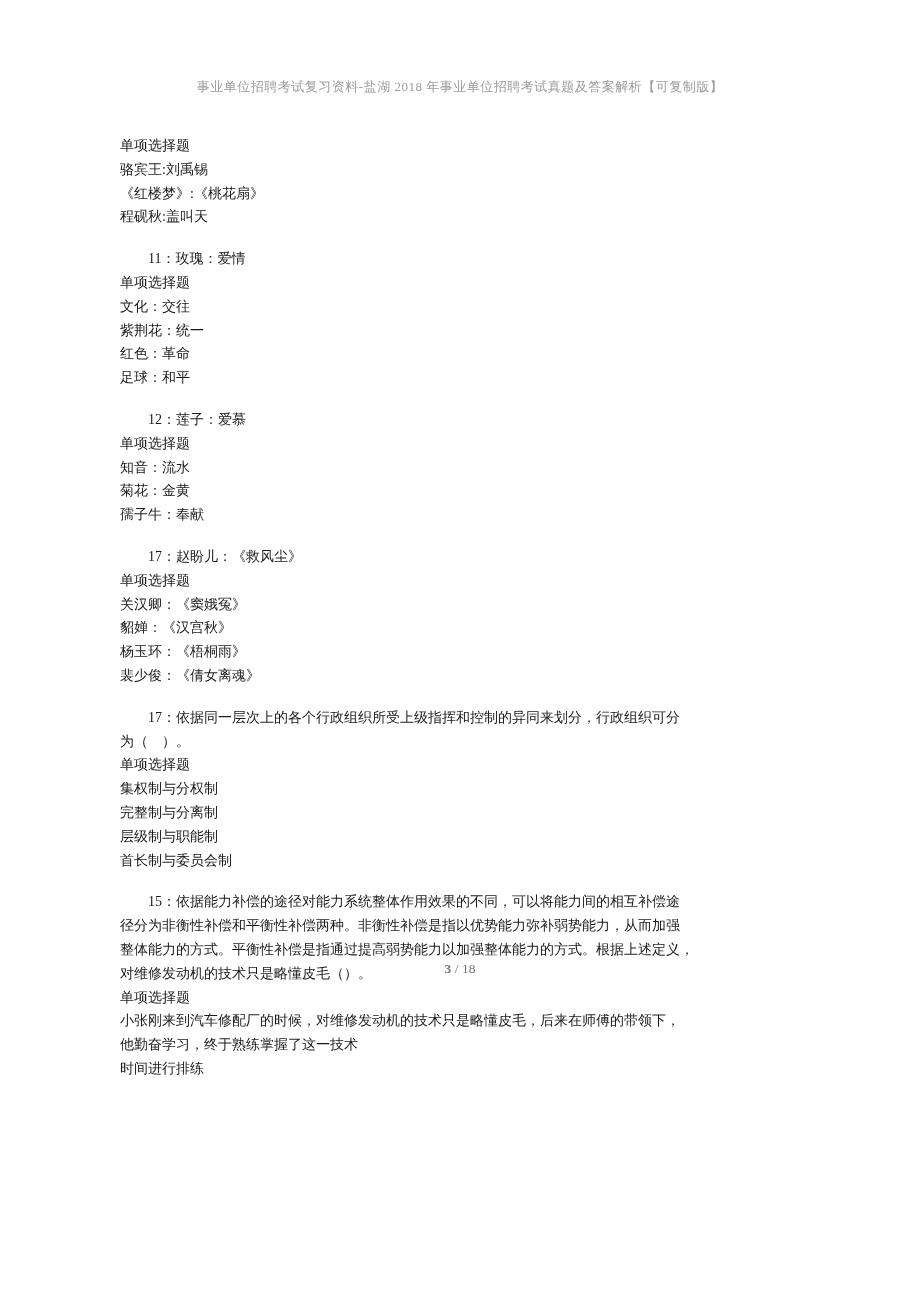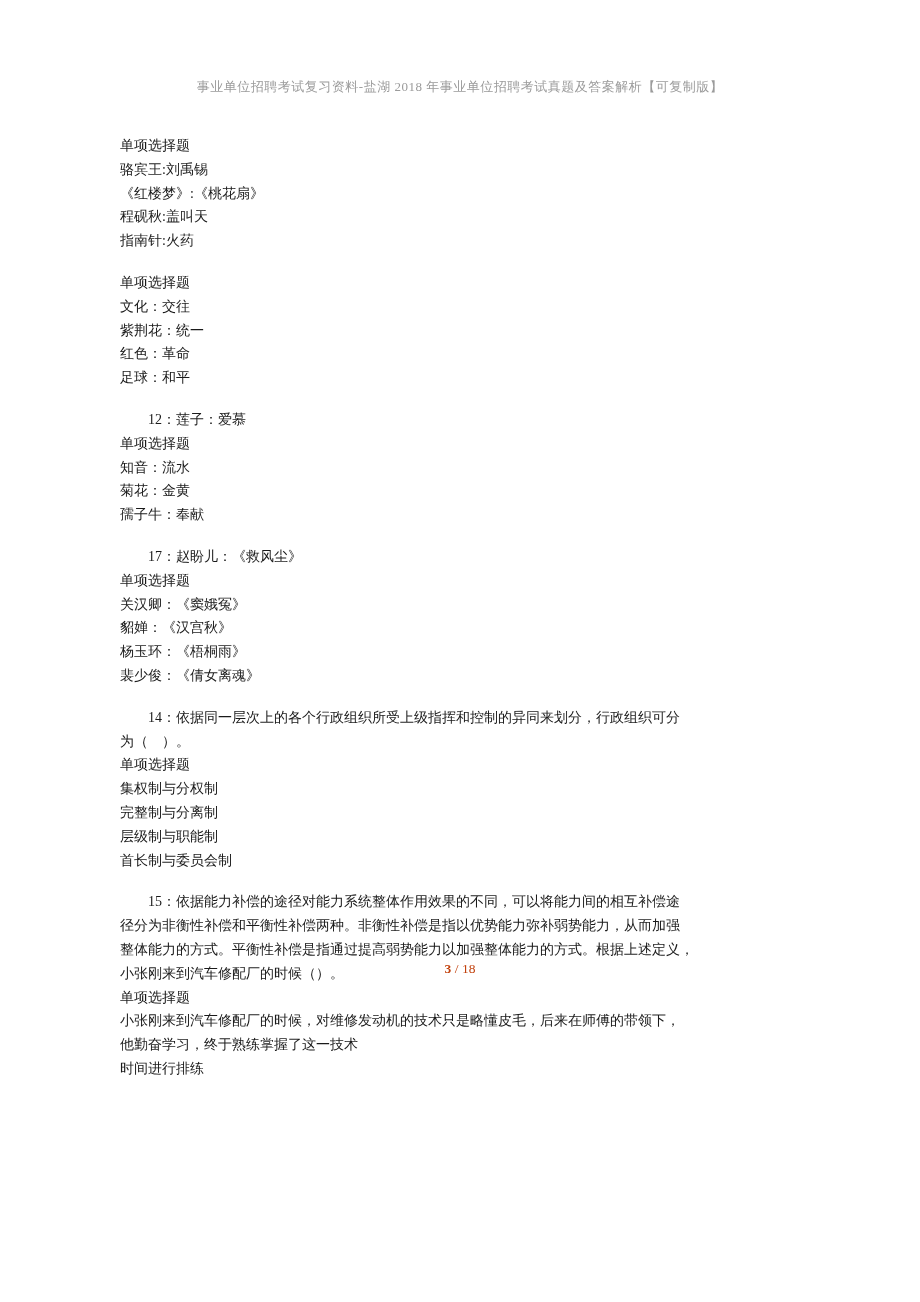--- a/index.html
+++ b/index.html
@@ -68,7 +68,6 @@
         <p class="line">骆宾王:刘禹锡</p>
         <p class="line">《红楼梦》:《桃花扇》</p>
         <p class="line">程砚秋:盖叫天</p>
-        <p class="line">指南针:火药</p>
       </div>
       <div class="block">
         <p class="line">单项选择题</p>

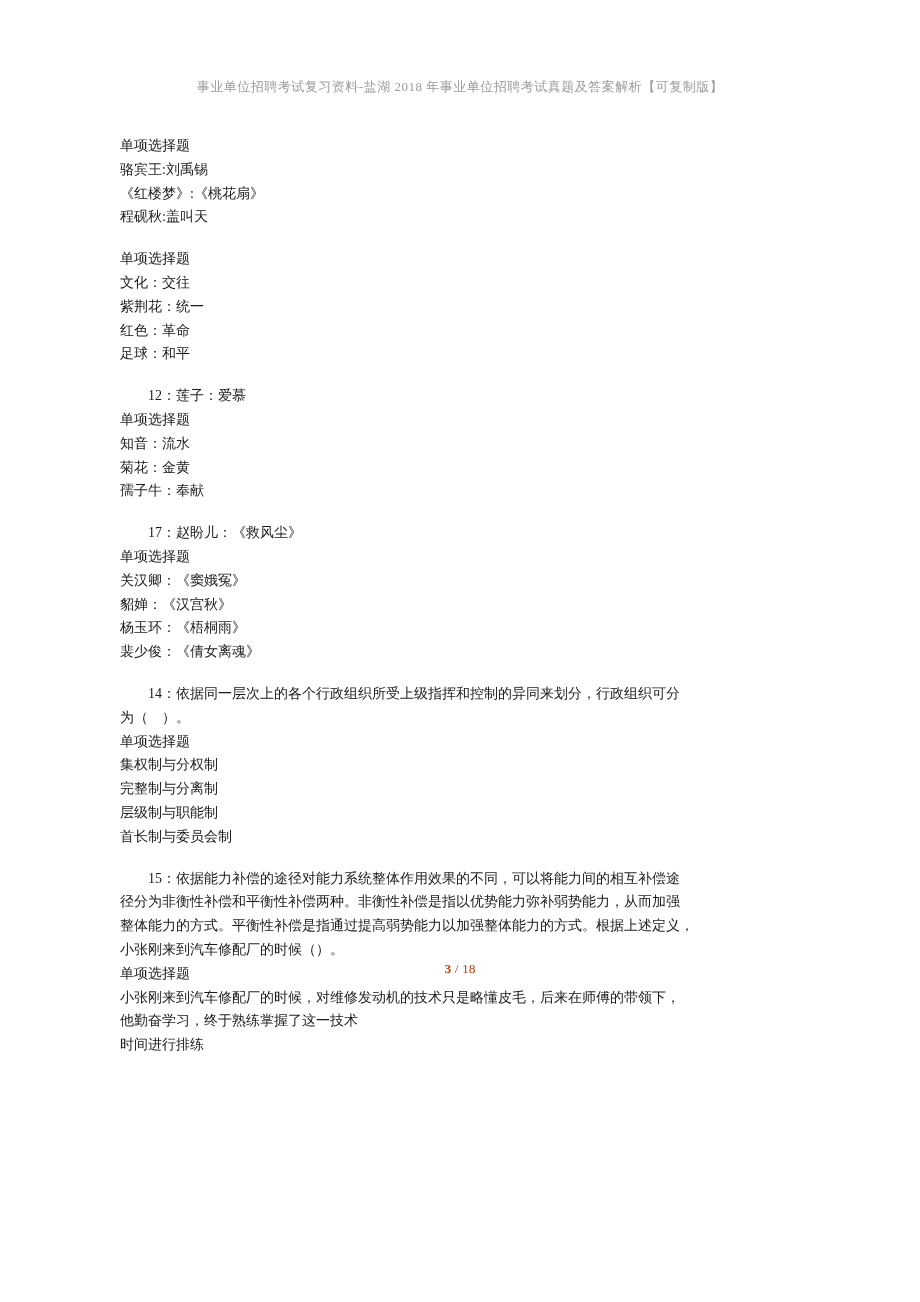--- a/index.html
+++ b/index.html
@@ -70,6 +70,7 @@
         <p class="line">程砚秋:盖叫天</p>
       </div>
       <div class="block">
+        <p class="line indent">11：玫瑰：爱情</p>
         <p class="line">单项选择题</p>
         <p class="line">文化：交往</p>
         <p class="line">紫荆花：统一</p>

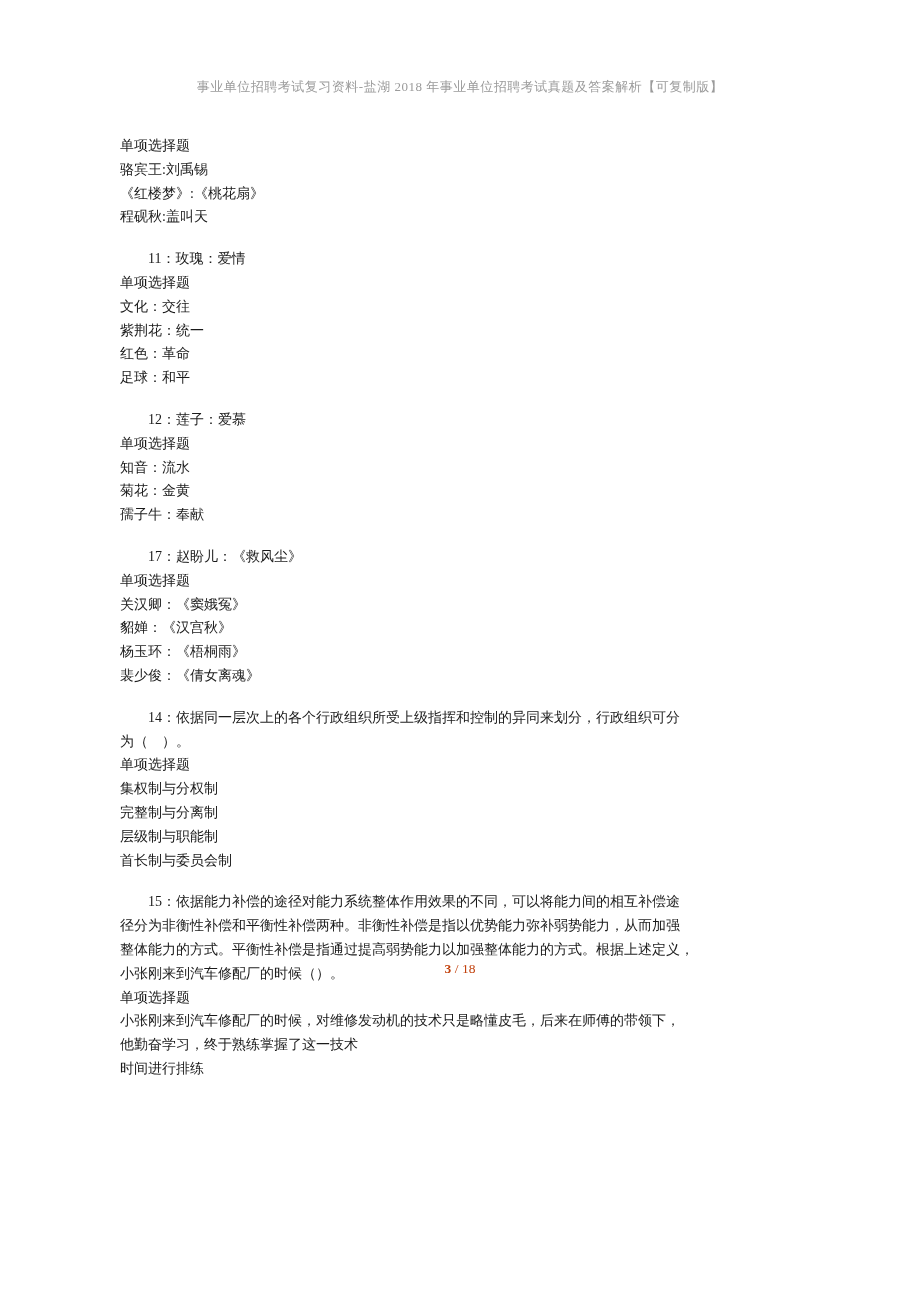--- a/index.html
+++ b/index.html
@@ -93,7 +93,7 @@
         <p class="line">裴少俊：《倩女离魂》</p>
       </div>
       <div class="block">
-        <p class="line indent">14：依据同一层次上的各个行政组织所受上级指挥和控制的异同来划分，行政组织可分</p>
+        <p class="line indent">17：依据同一层次上的各个行政组织所受上级指挥和控制的异同来划分，行政组织可分</p>
         <p class="line">为（　）。</p>
         <p class="line">单项选择题</p>
         <p class="line">集权制与分权制</p>

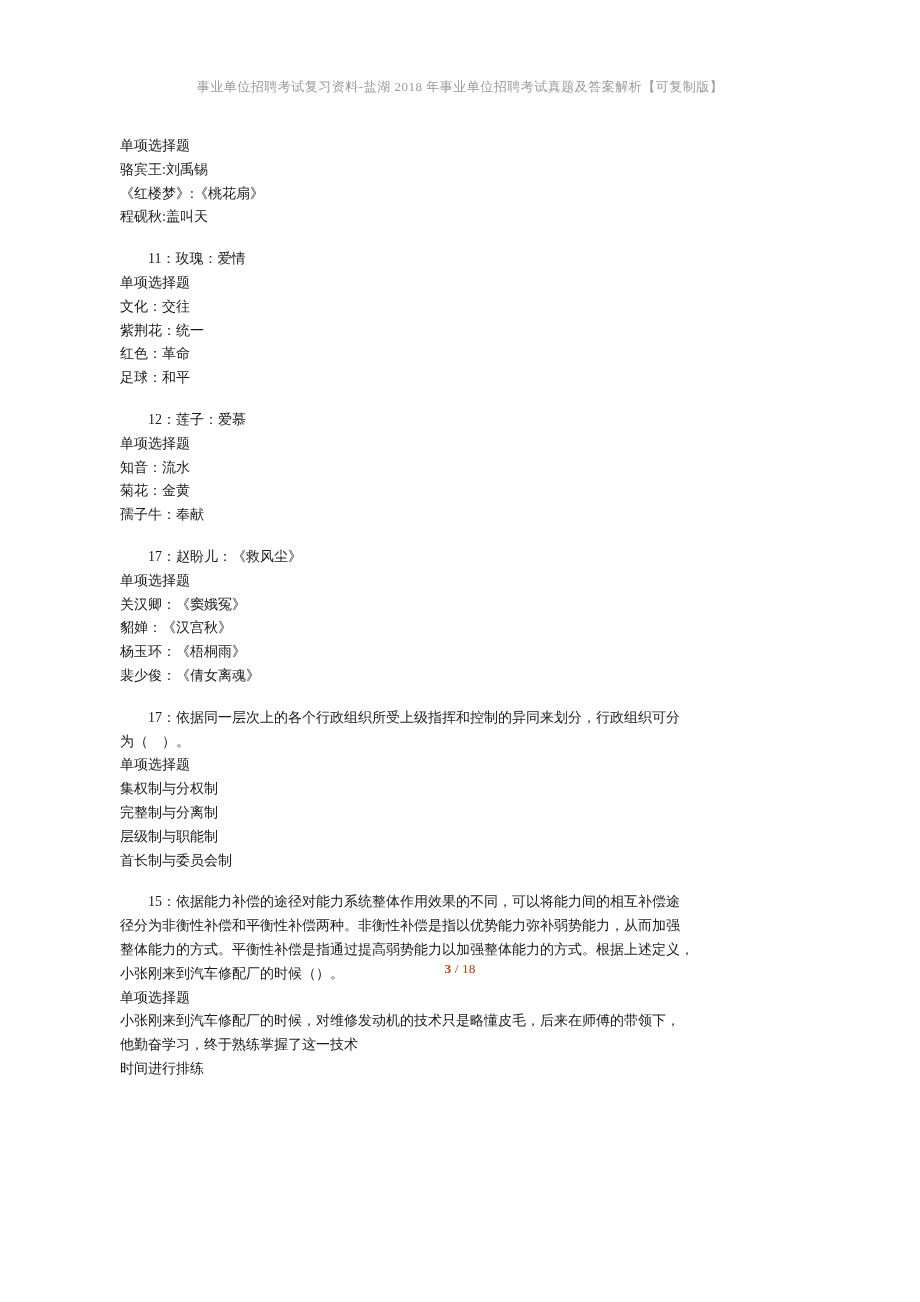--- a/index.html
+++ b/index.html
@@ -105,7 +105,7 @@
         <p class="line indent">15：依据能力补偿的途径对能力系统整体作用效果的不同，可以将能力间的相互补偿途</p>
         <p class="line">径分为非衡性补偿和平衡性补偿两种。非衡性补偿是指以优势能力弥补弱势能力，从而加强</p>
         <p class="line">整体能力的方式。平衡性补偿是指通过提高弱势能力以加强整体能力的方式。根据上述定义，</p>
-        <p class="line">小张刚来到汽车修配厂的时候（）。</p>
+        <p class="line">对维修发动机的技术只是略懂皮毛（）。</p>
         <p class="line">单项选择题</p>
         <p class="line">小张刚来到汽车修配厂的时候，对维修发动机的技术只是略懂皮毛，后来在师傅的带领下，</p>
         <p class="line">他勤奋学习，终于熟练掌握了这一技术</p>

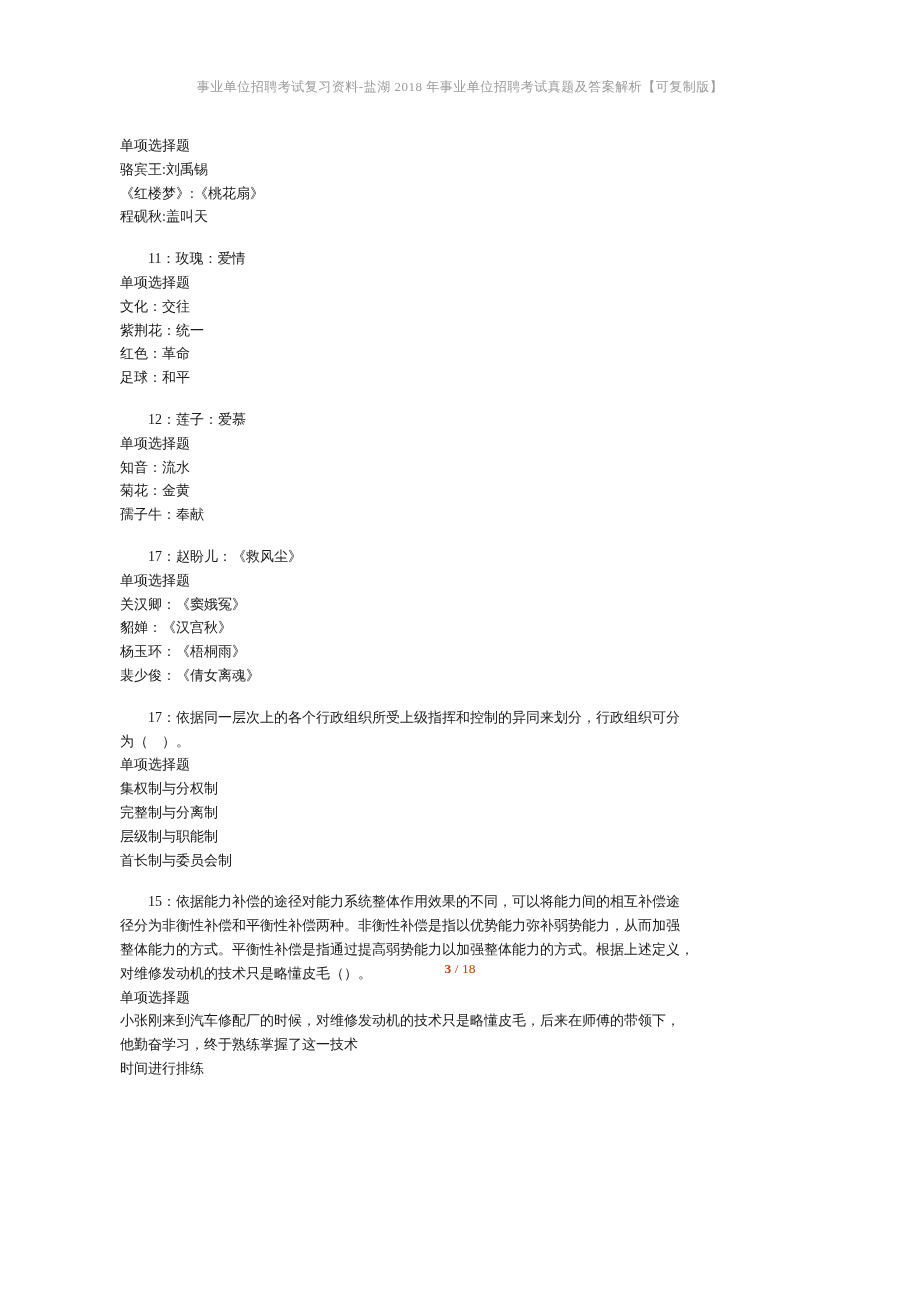--- a/index.html
+++ b/index.html
@@ -50,7 +50,7 @@
     right: 0;
     text-align: center;
     font-size: 13.5px;
-    color: #c2410c;
+    color: #737373;
     font-family: "Times New Roman", serif;
   }
   .footer .cur {

